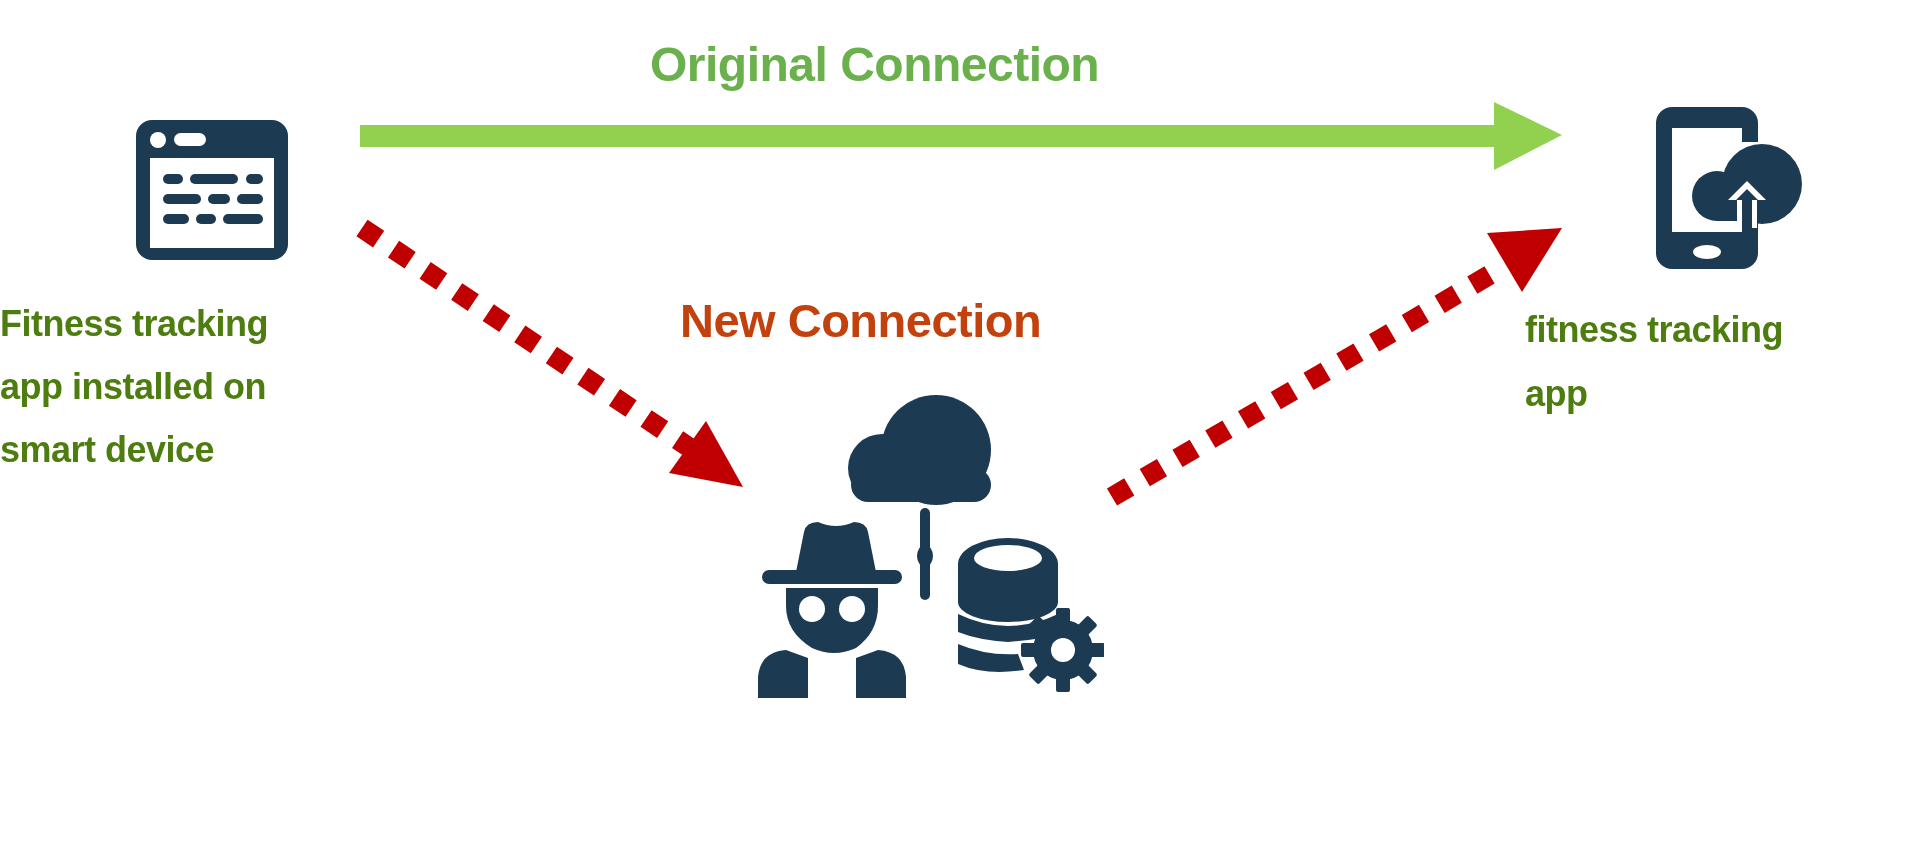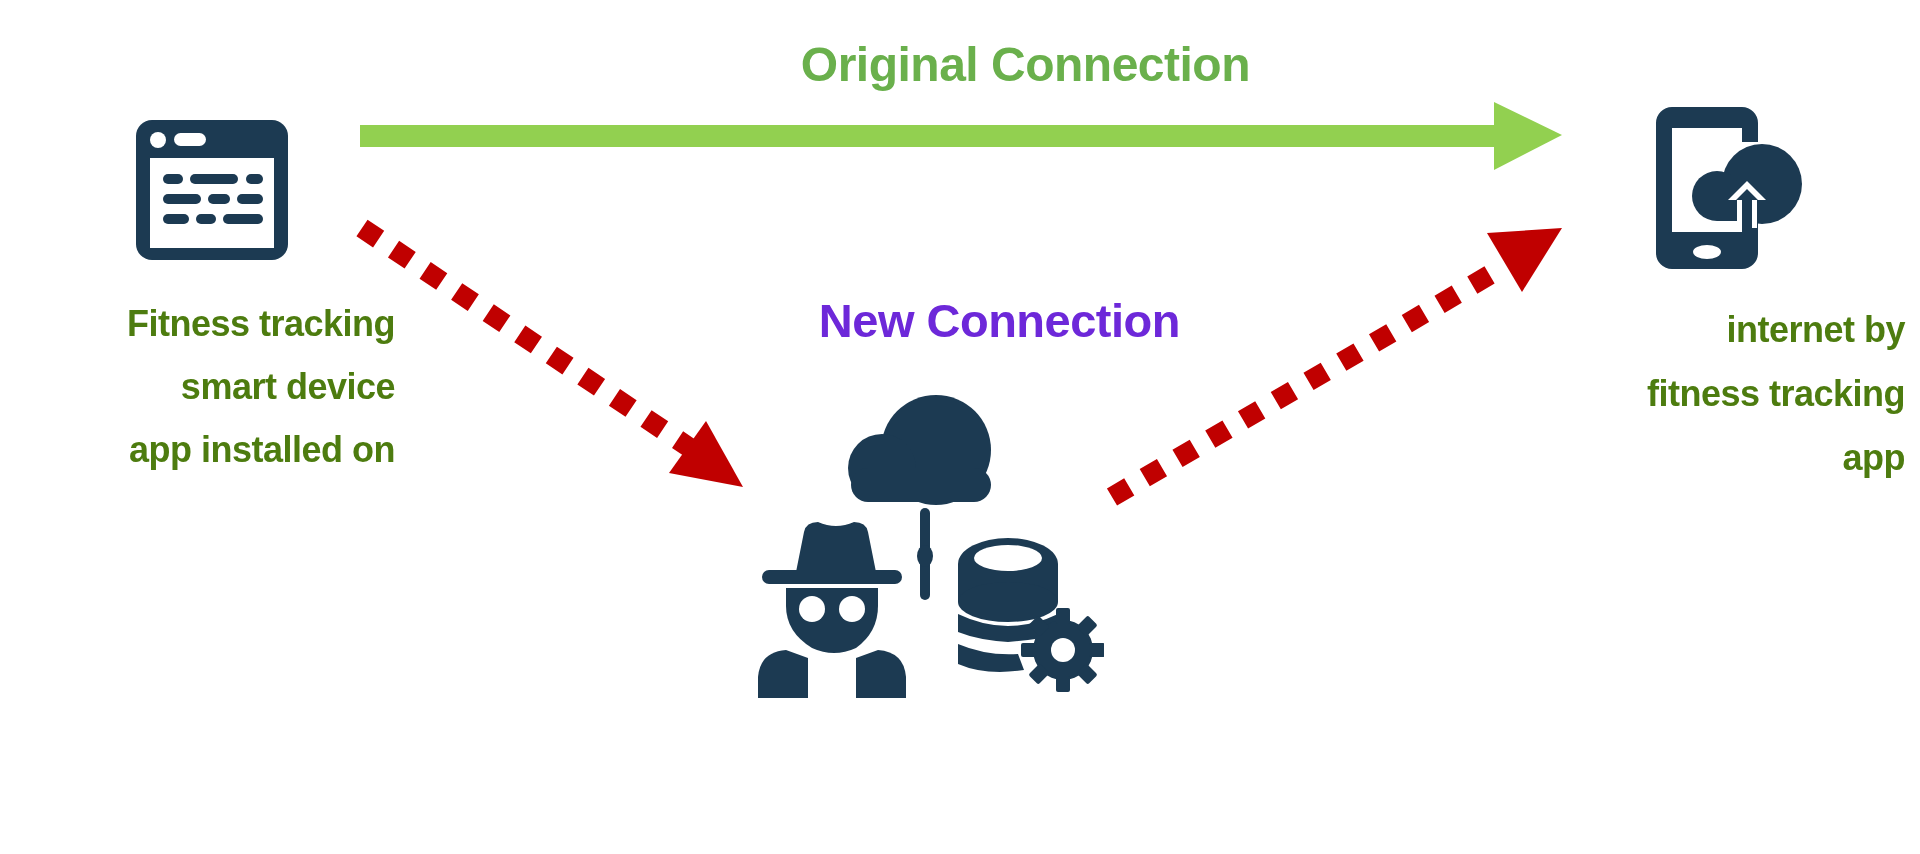--- a/index.html
+++ b/index.html
@@ -27,7 +27,7 @@
     .label {
       position: absolute;
       font-weight: bold;
-      text-align: right;
+      text-align: left;
       white-space: nowrap;
       letter-spacing: -0.5px;
     }

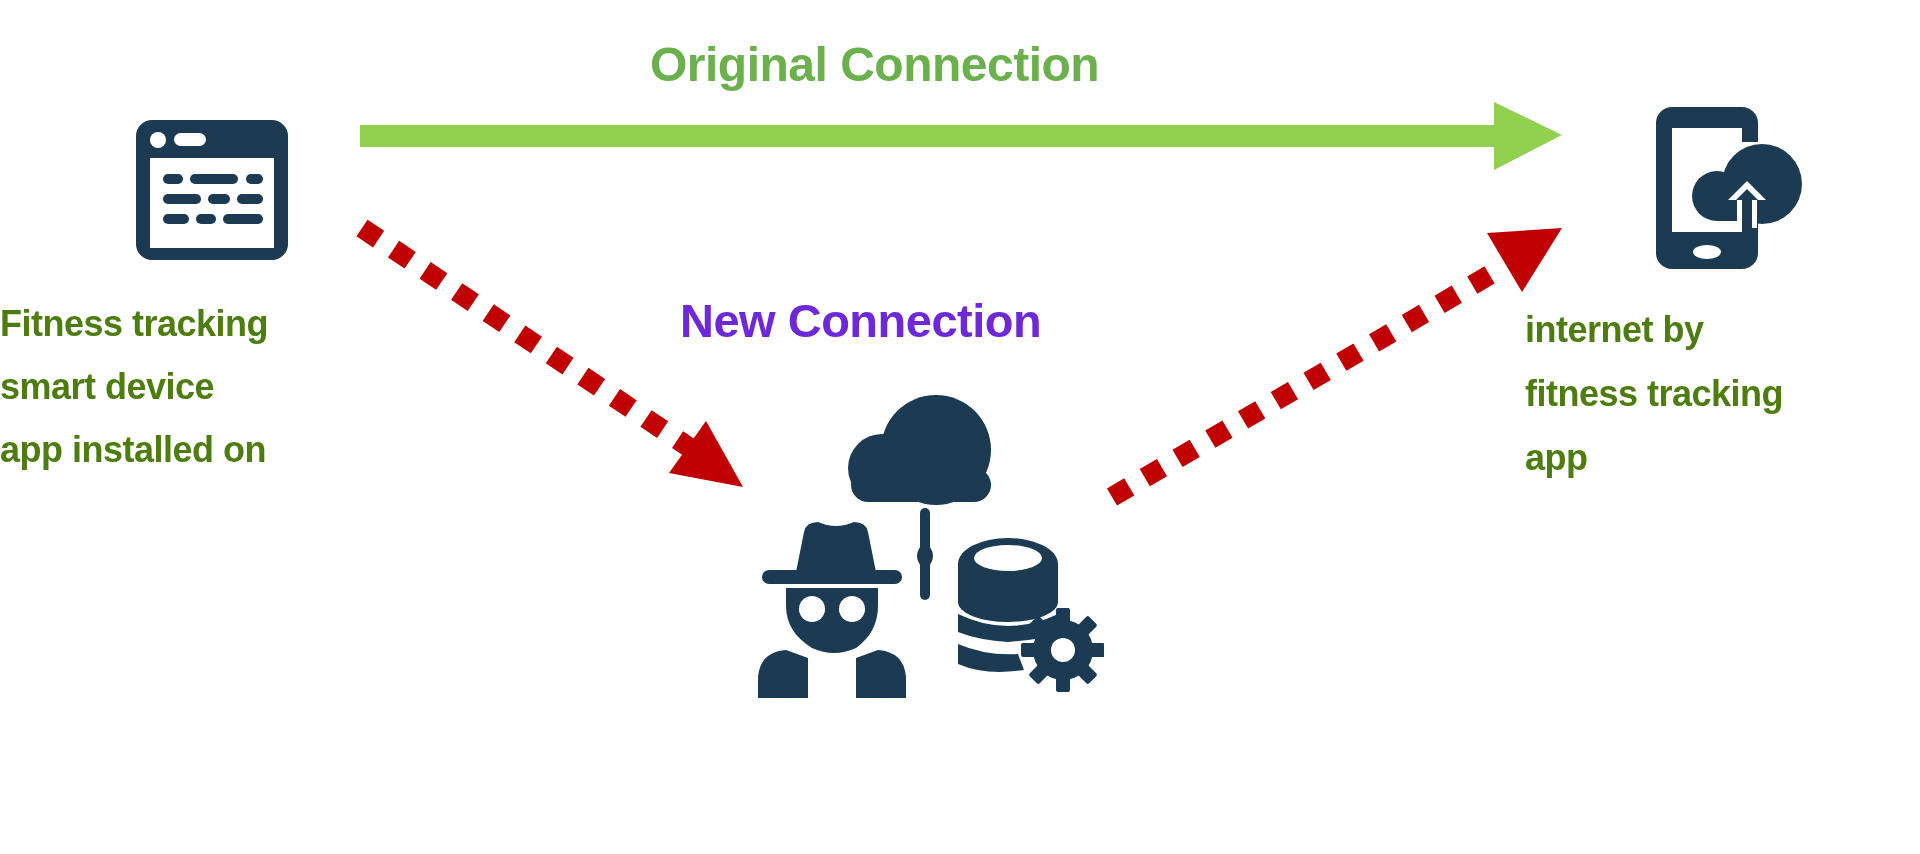--- a/index.html
+++ b/index.html
@@ -45,7 +45,7 @@
       top: 290px;
       font-size: 47px;
       line-height: 62px;
-      color: #6d28d9;
+      color: #c2410c;
     }
     .caption {
       color: #4d7c0f;

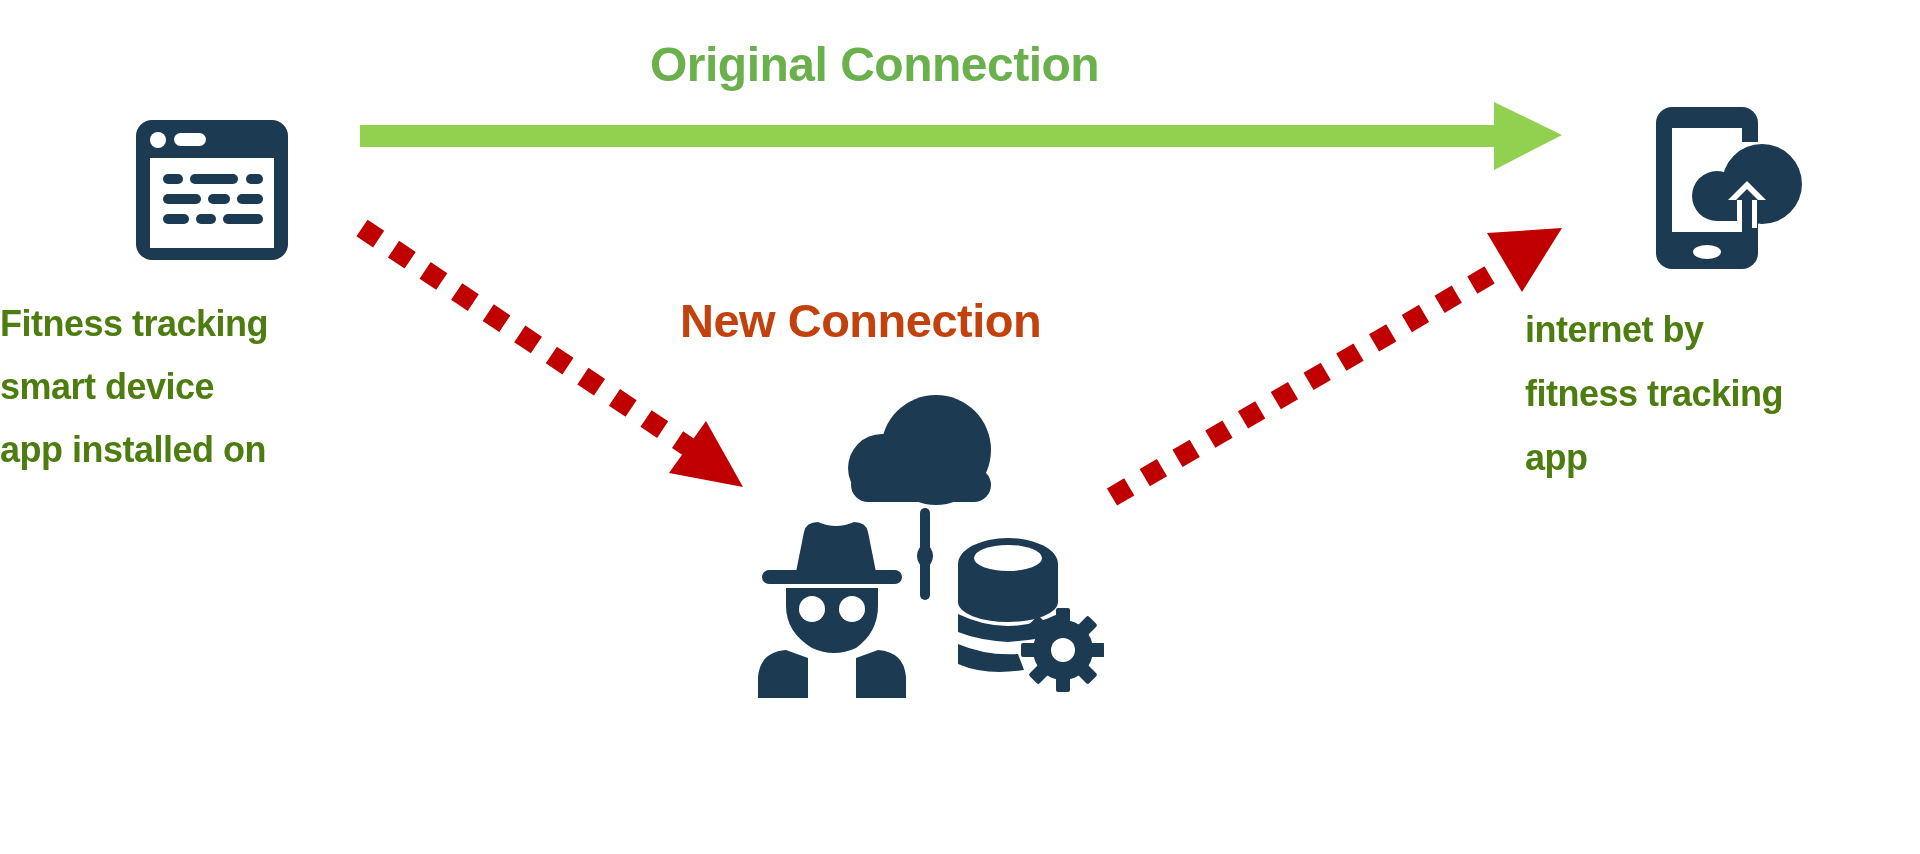--- a/index.html
+++ b/index.html
@@ -147,7 +147,6 @@
   </div>
 
   <div class="label caption caption-right">
-    <span class="line">internet by</span>
     <span class="line">fitness tracking</span>
     <span class="line">app</span>
   </div>

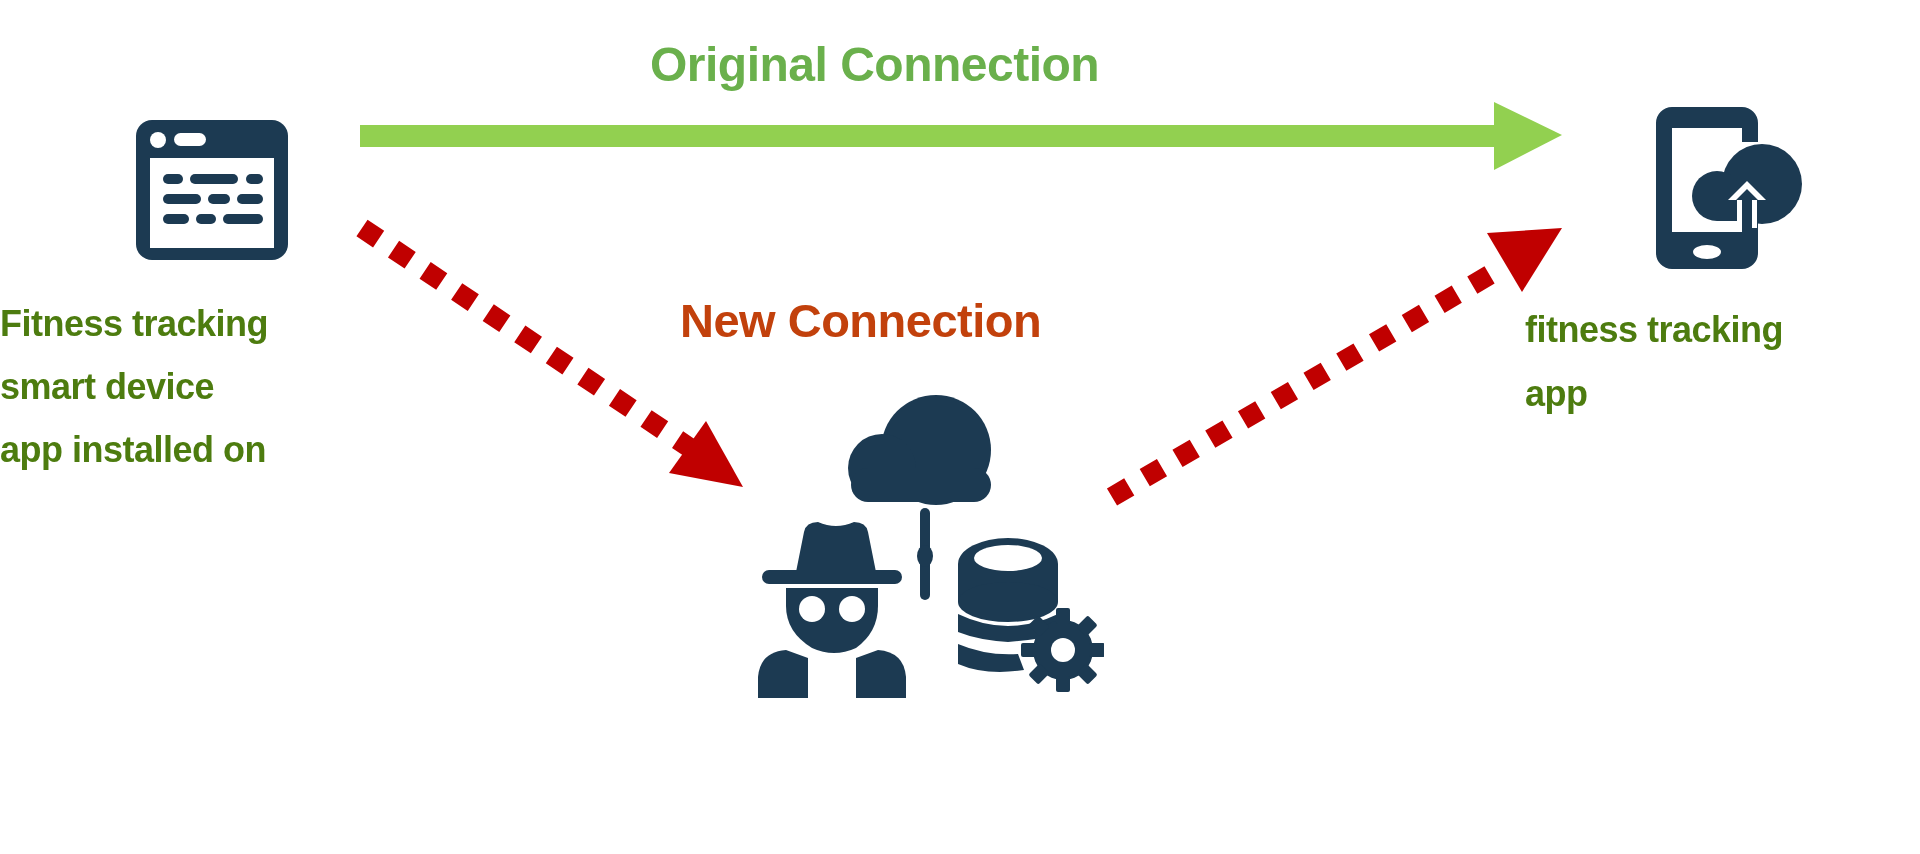--- a/index.html
+++ b/index.html
@@ -126,8 +126,8 @@
 
   <div class="label caption caption-left">
     <span class="line">Fitness tracking</span>
+    <span class="line">app installed on</span>
     <span class="line">smart device</span>
-    <span class="line">app installed on</span>
   </div>
 
   <div class="icon icon-phone">

